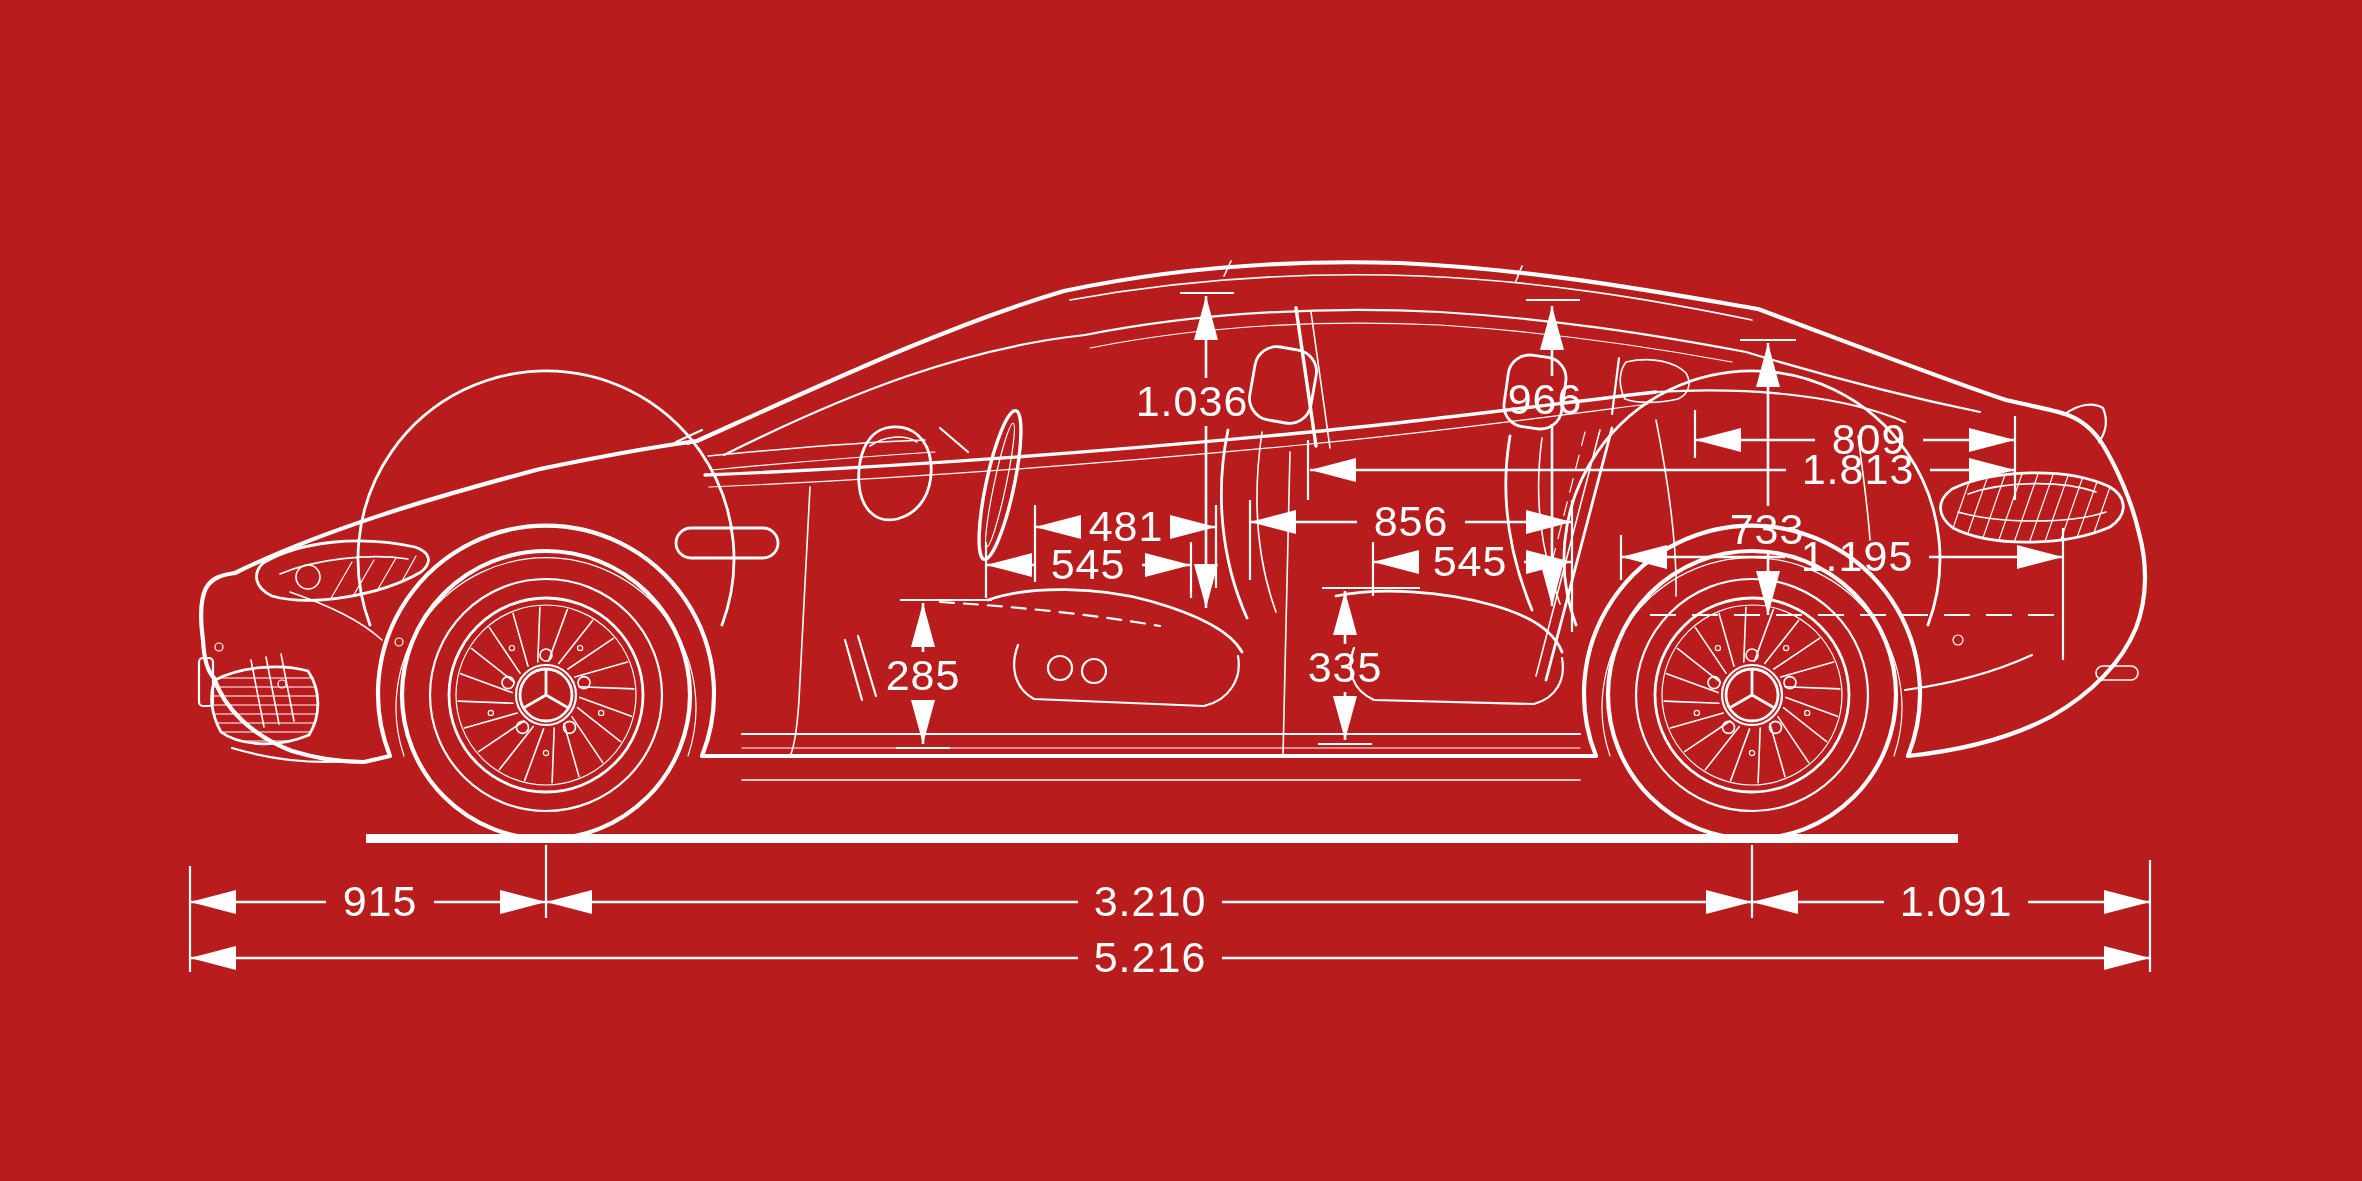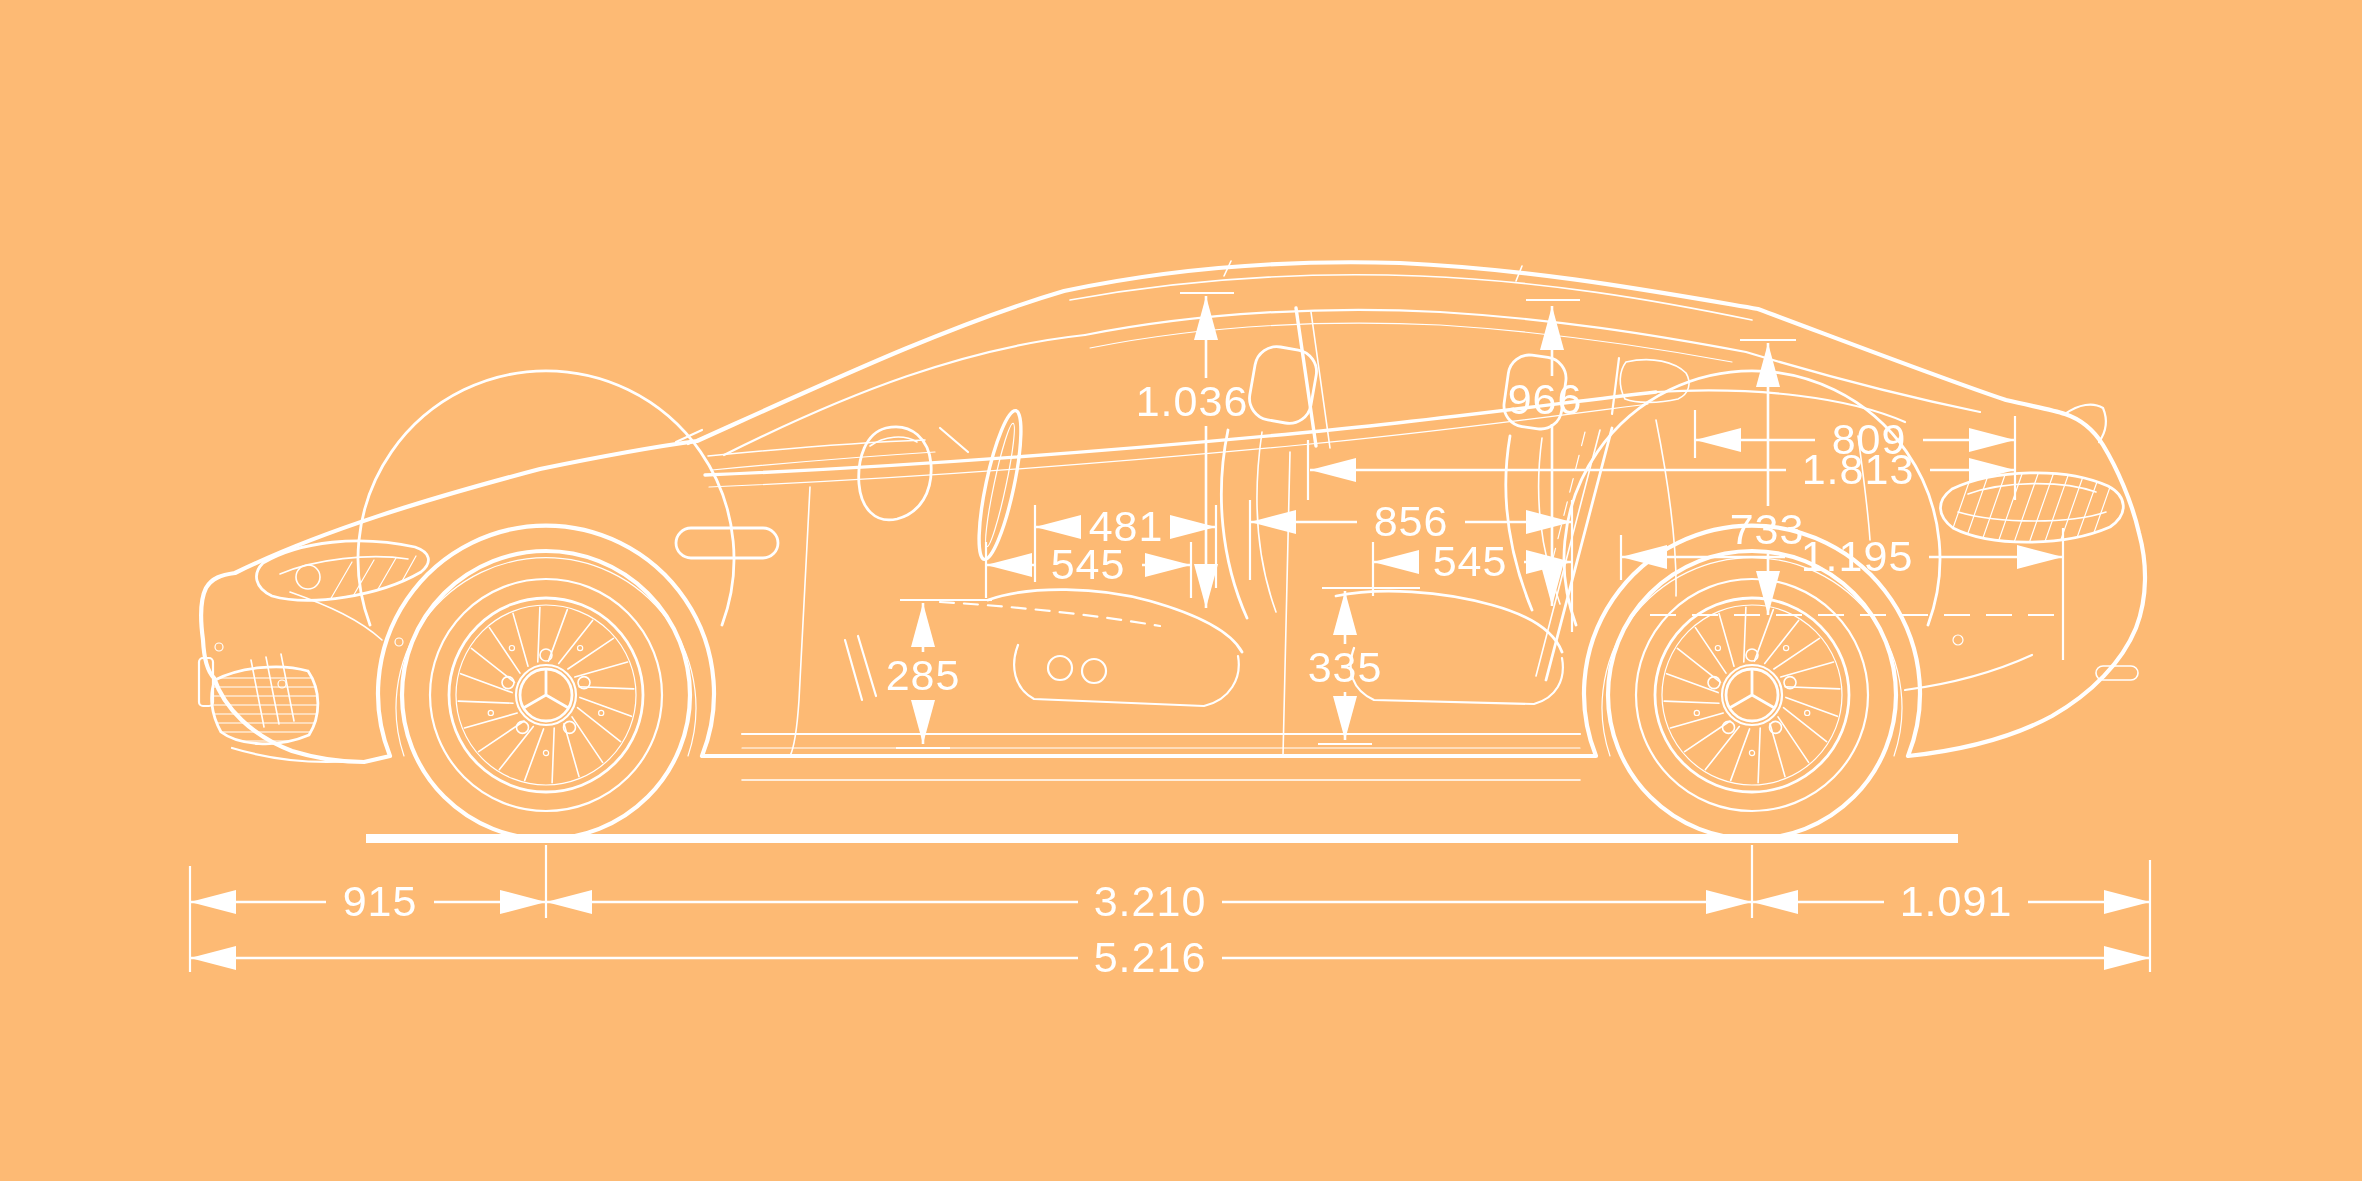--- a/index.html
+++ b/index.html
@@ -3,7 +3,7 @@
 <meta charset="utf-8">
 <style>
   html,body{margin:0;padding:0;background:#000;}
-  .stage{width:2362px;height:1181px;background:#fdba74;position:relative;overflow:hidden;}
+  .stage{width:2362px;height:1181px;background:#b91c1c;position:relative;overflow:hidden;}
   svg{display:block;}
   .s1{stroke:#fff;stroke-width:1.2;fill:none;stroke-linecap:round;}
   .s15{stroke:#fff;stroke-width:1.6;fill:none;stroke-linecap:round;}

